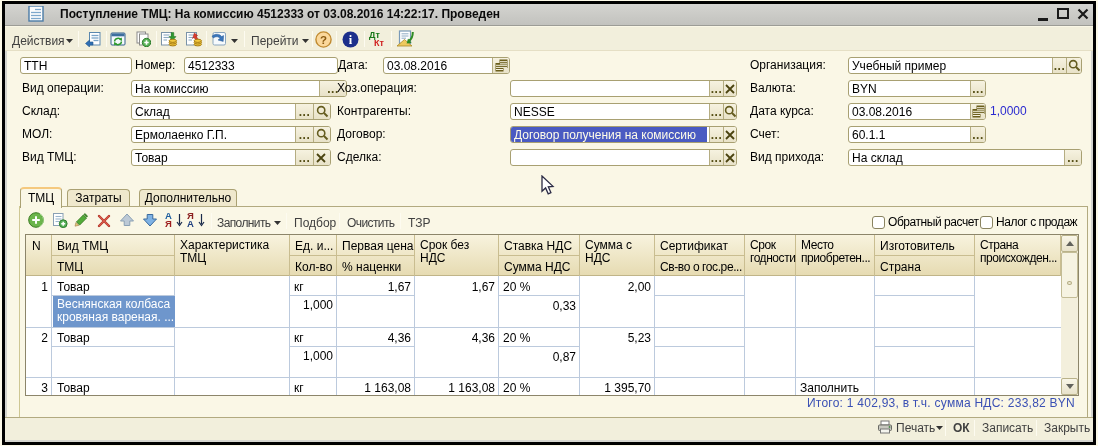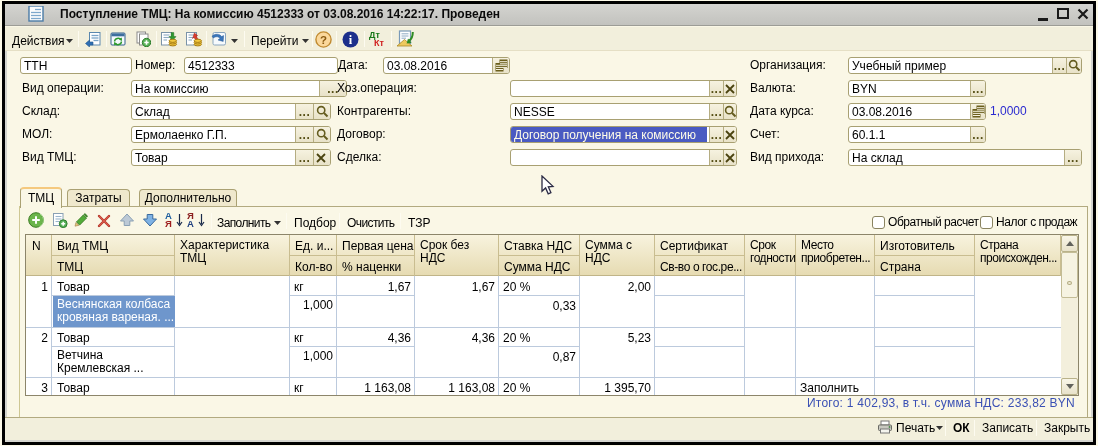--- a/index.html
+++ b/index.html
@@ -14,7 +14,7 @@
 .toolsep{position:absolute;top:31px;width:1px;height:16px;background:#bfb996;border-right:1px solid #fdfbf0}
 .psep{position:absolute;top:213px;width:1px;height:16px;background:#bcb592;border-right:1px solid #fdfbf0}
 .bsep{position:absolute;top:420px;width:1px;height:16px;background:#bcb592;border-right:1px solid #fdfbf0}
-.tbtxt{position:absolute;top:34px;font-size:12px;color:#000000}
+.tbtxt{position:absolute;top:34px;font-size:12px;color:#404040}
 .hcell{position:absolute;font-size:12px;color:#000;overflow:hidden}
 .tab{position:absolute;font-size:12px;text-align:center;border:1px solid #aaa173;border-bottom:none;border-radius:4px 4px 0 0}
 .num{position:absolute;font-size:12px;text-align:right}

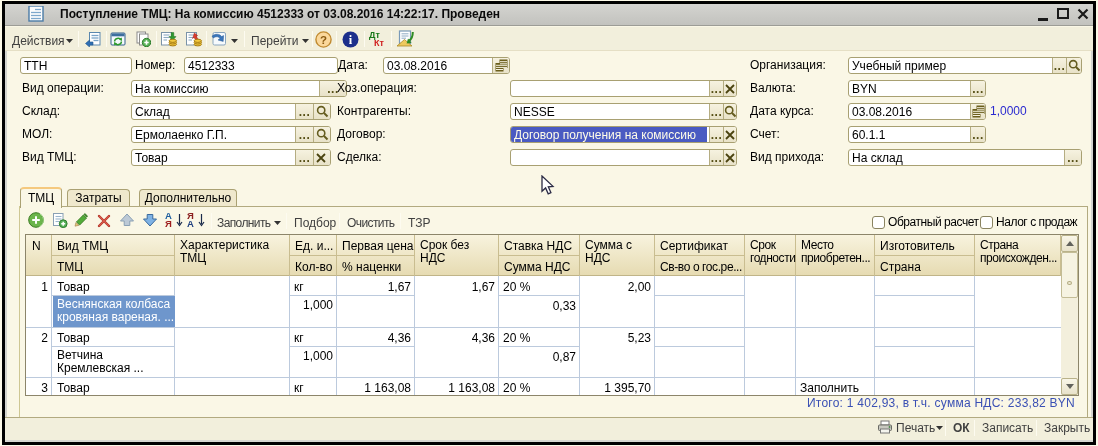--- a/index.html
+++ b/index.html
@@ -326,7 +326,6 @@
 <div class="num" style="left:389px;top:96px;width:80px">4,36</div>
 <div class="txl" style="left:477px;top:96px">20 %</div>
 <div class="num" style="left:554px;top:96px;width:71px">5,23</div>
-<div class="txl" style="left:31px;top:114px;line-height:13px;white-space:normal;width:110px">Ветчина Кремлевская ...</div>
 <div class="num" style="left:264px;top:114px;width:43px">1,000</div>
 <div class="num" style="left:473px;top:115px;width:77px">0,87</div>
 <div class="num" style="left:0px;top:146px;width:22px">3</div>

